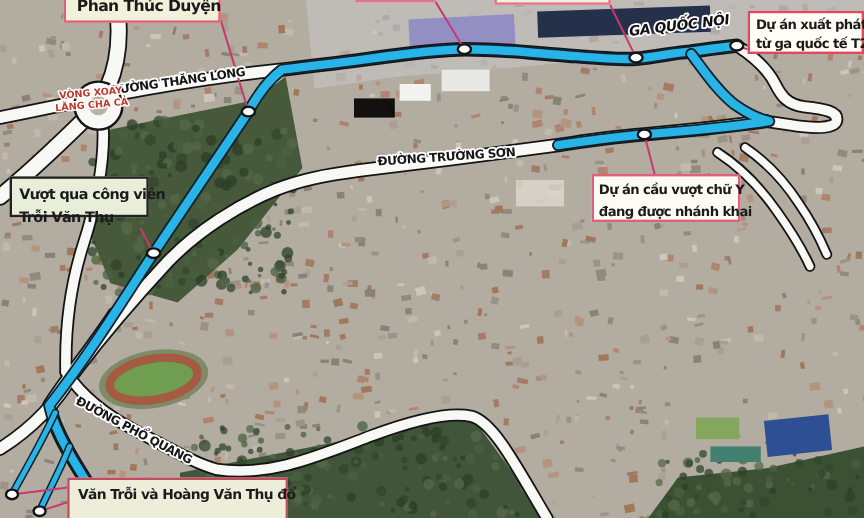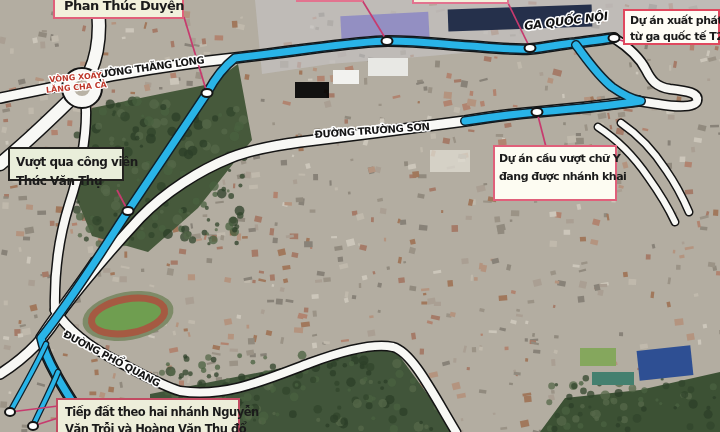--- a/index.html
+++ b/index.html
@@ -34,7 +34,7 @@
             font-size:12px;line-height:18.5px;padding:4px 6px;}
   .box-start{left:623px;top:9px;width:97px;height:36px;background:#fffdf6;border-color:#e0485e;
              font-size:11px;line-height:16px;padding:2px 5px;}
-  .box-y{left:493px;top:145px;width:124px;height:56px;background:#fdfcf2;text-align:center;
+  .box-y{left:493px;top:145px;width:124px;height:40px;background:#fdfcf2;text-align:center;
          font-size:11px;line-height:18px;padding:3px 4px;}
   .box-landing{left:56px;top:398px;width:184px;height:46px;background:#edeeda;border-width:2.5px;
                border-color:#c24b62;font-size:11.5px;line-height:17px;padding:4px 7px;}

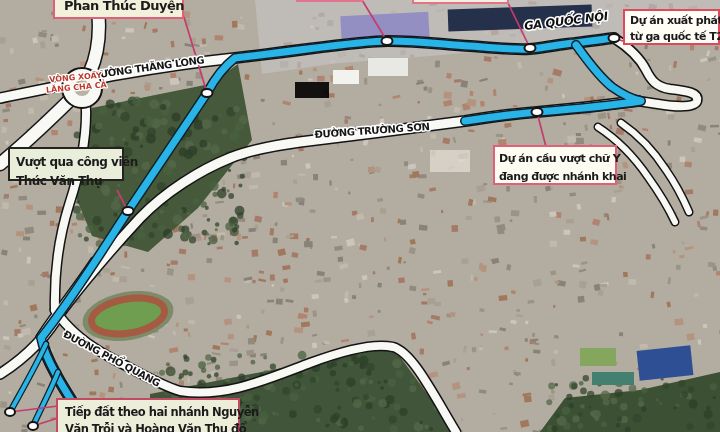--- a/index.html
+++ b/index.html
@@ -1419,7 +1419,7 @@
 
   <div class="abox box-park">
     <span class="ln">Vượt qua công viên</span>
-    <span class="ln">Thúc Văn Thụ</span>
+    <span class="ln">Trỗi Văn Thụ</span>
   </div>
 
   <div class="abox box-start">

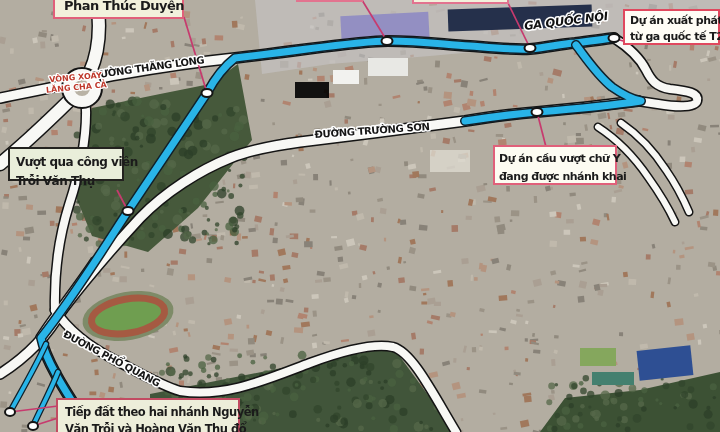--- a/index.html
+++ b/index.html
@@ -1433,7 +1433,6 @@
   </div>
 
   <div class="abox box-landing">
-    <span class="ln">Tiếp đất theo hai nhánh Nguyễn</span>
     <span class="ln">Văn Trỗi và Hoàng Văn Thụ đổ</span>
   </div>
 </div>

